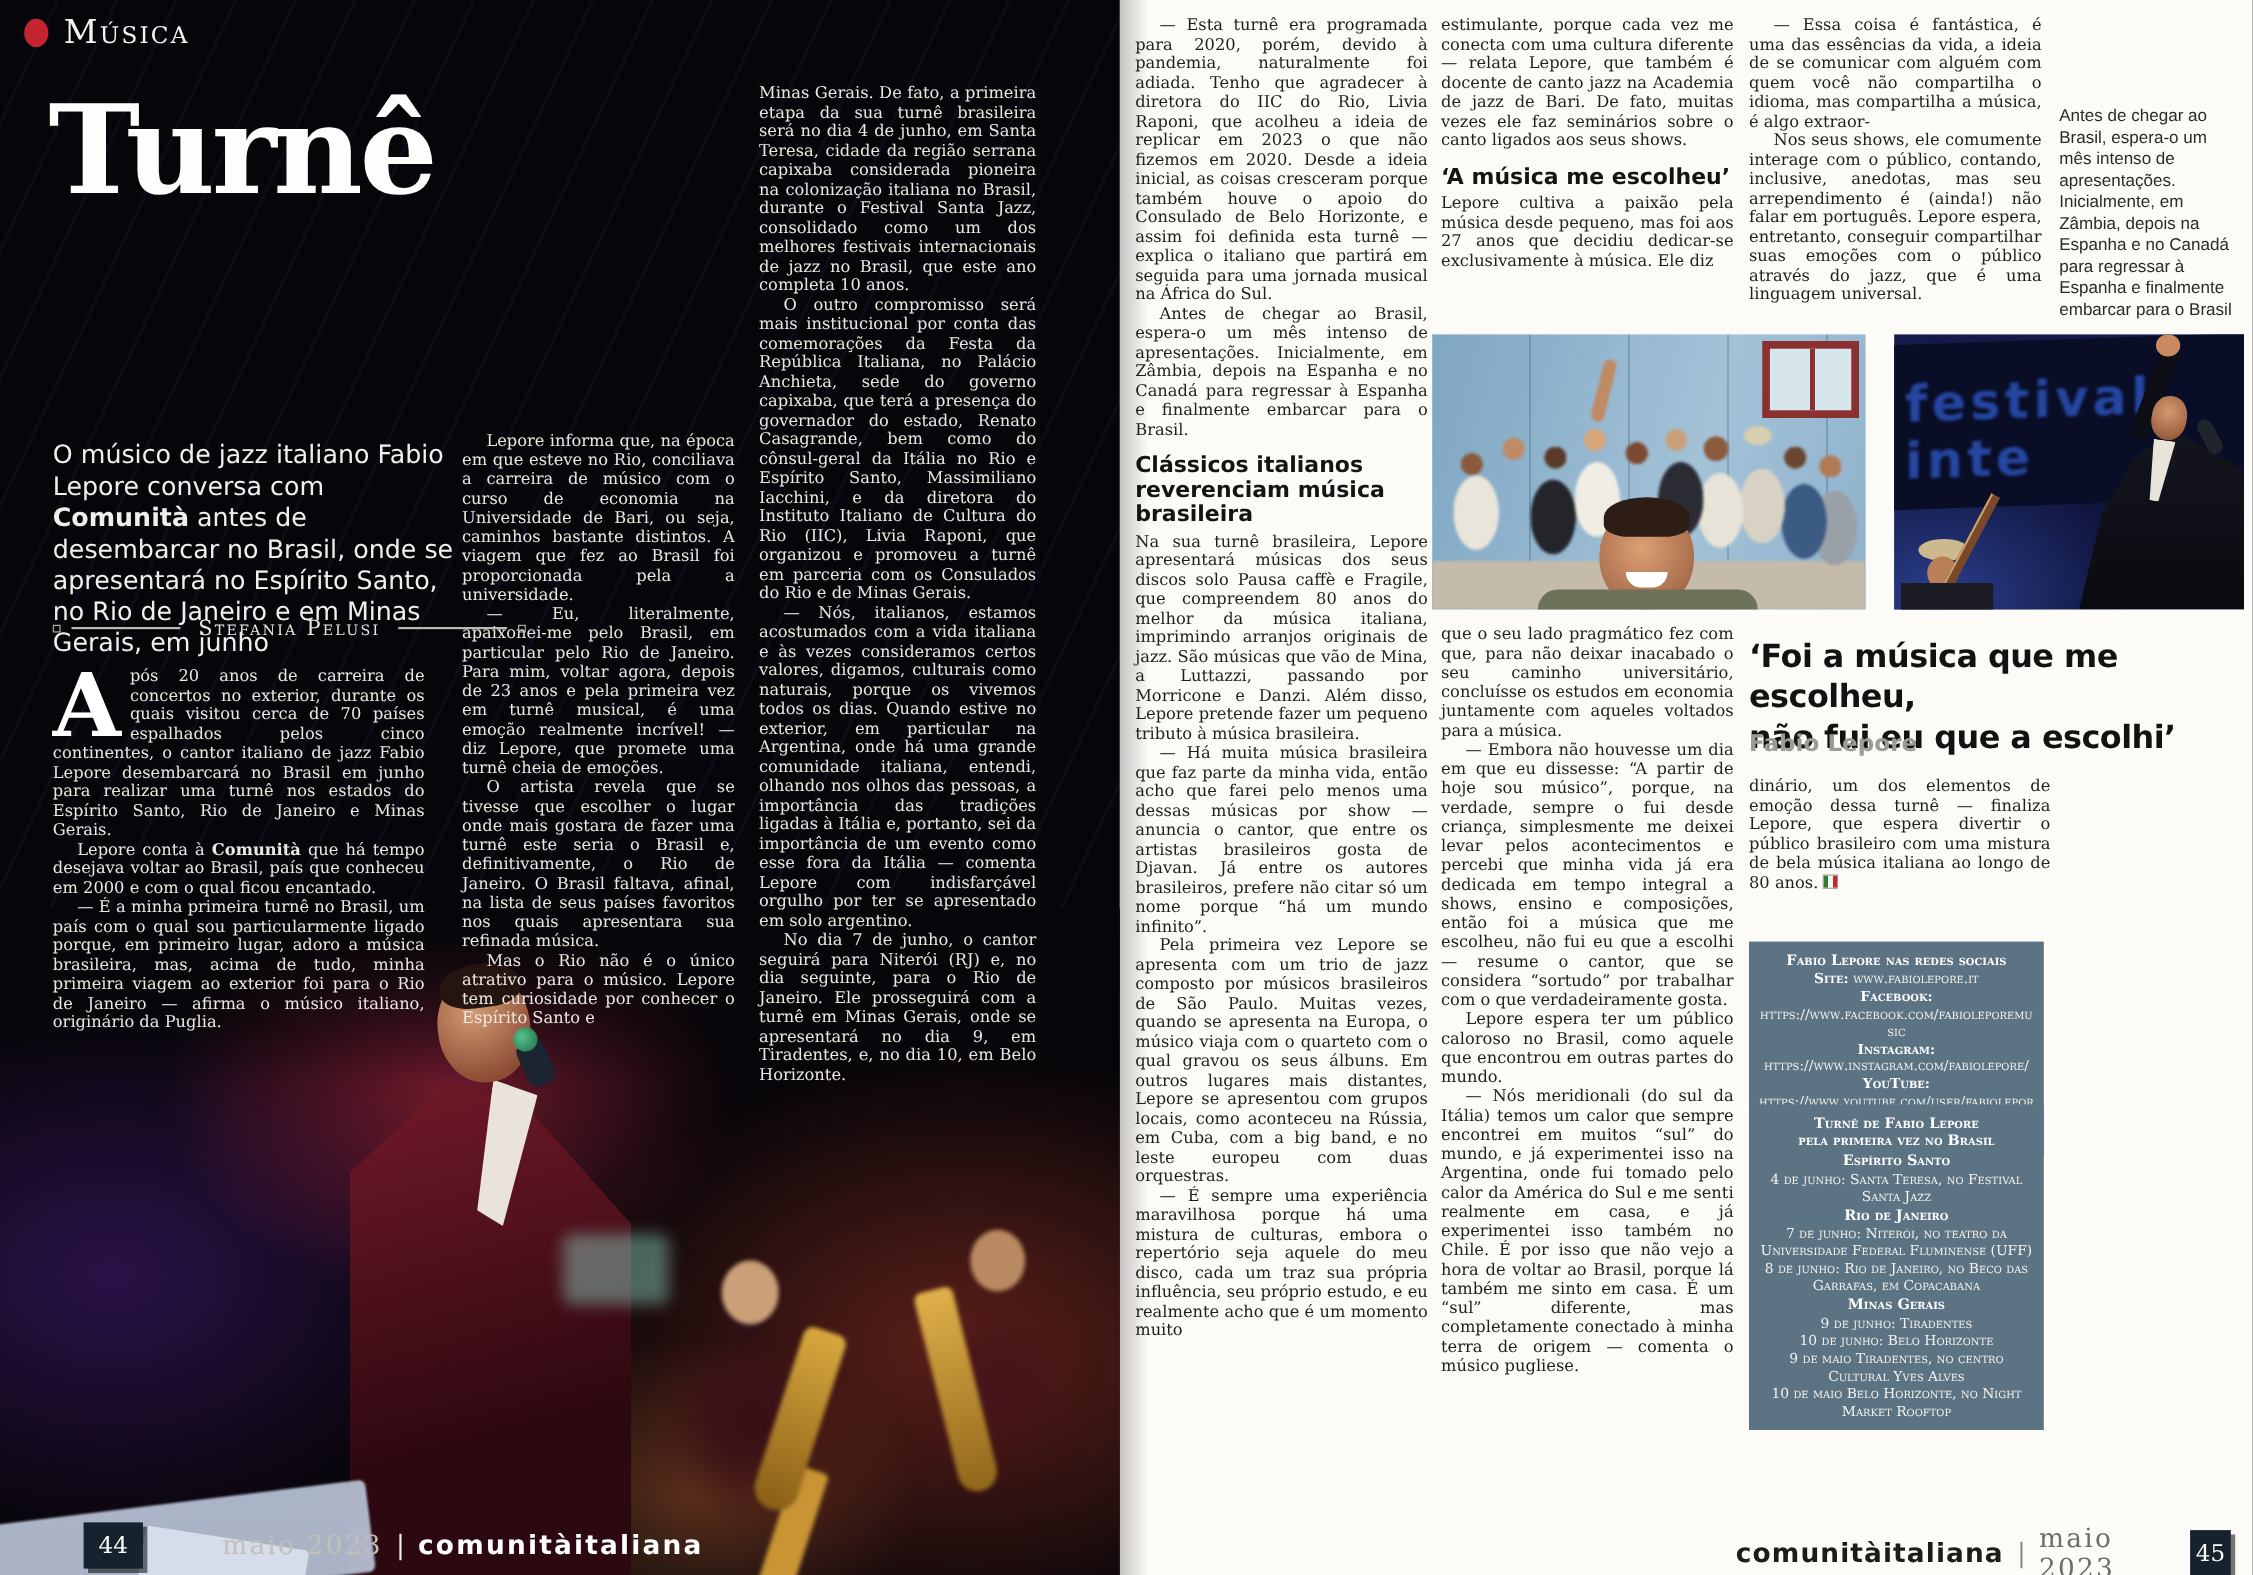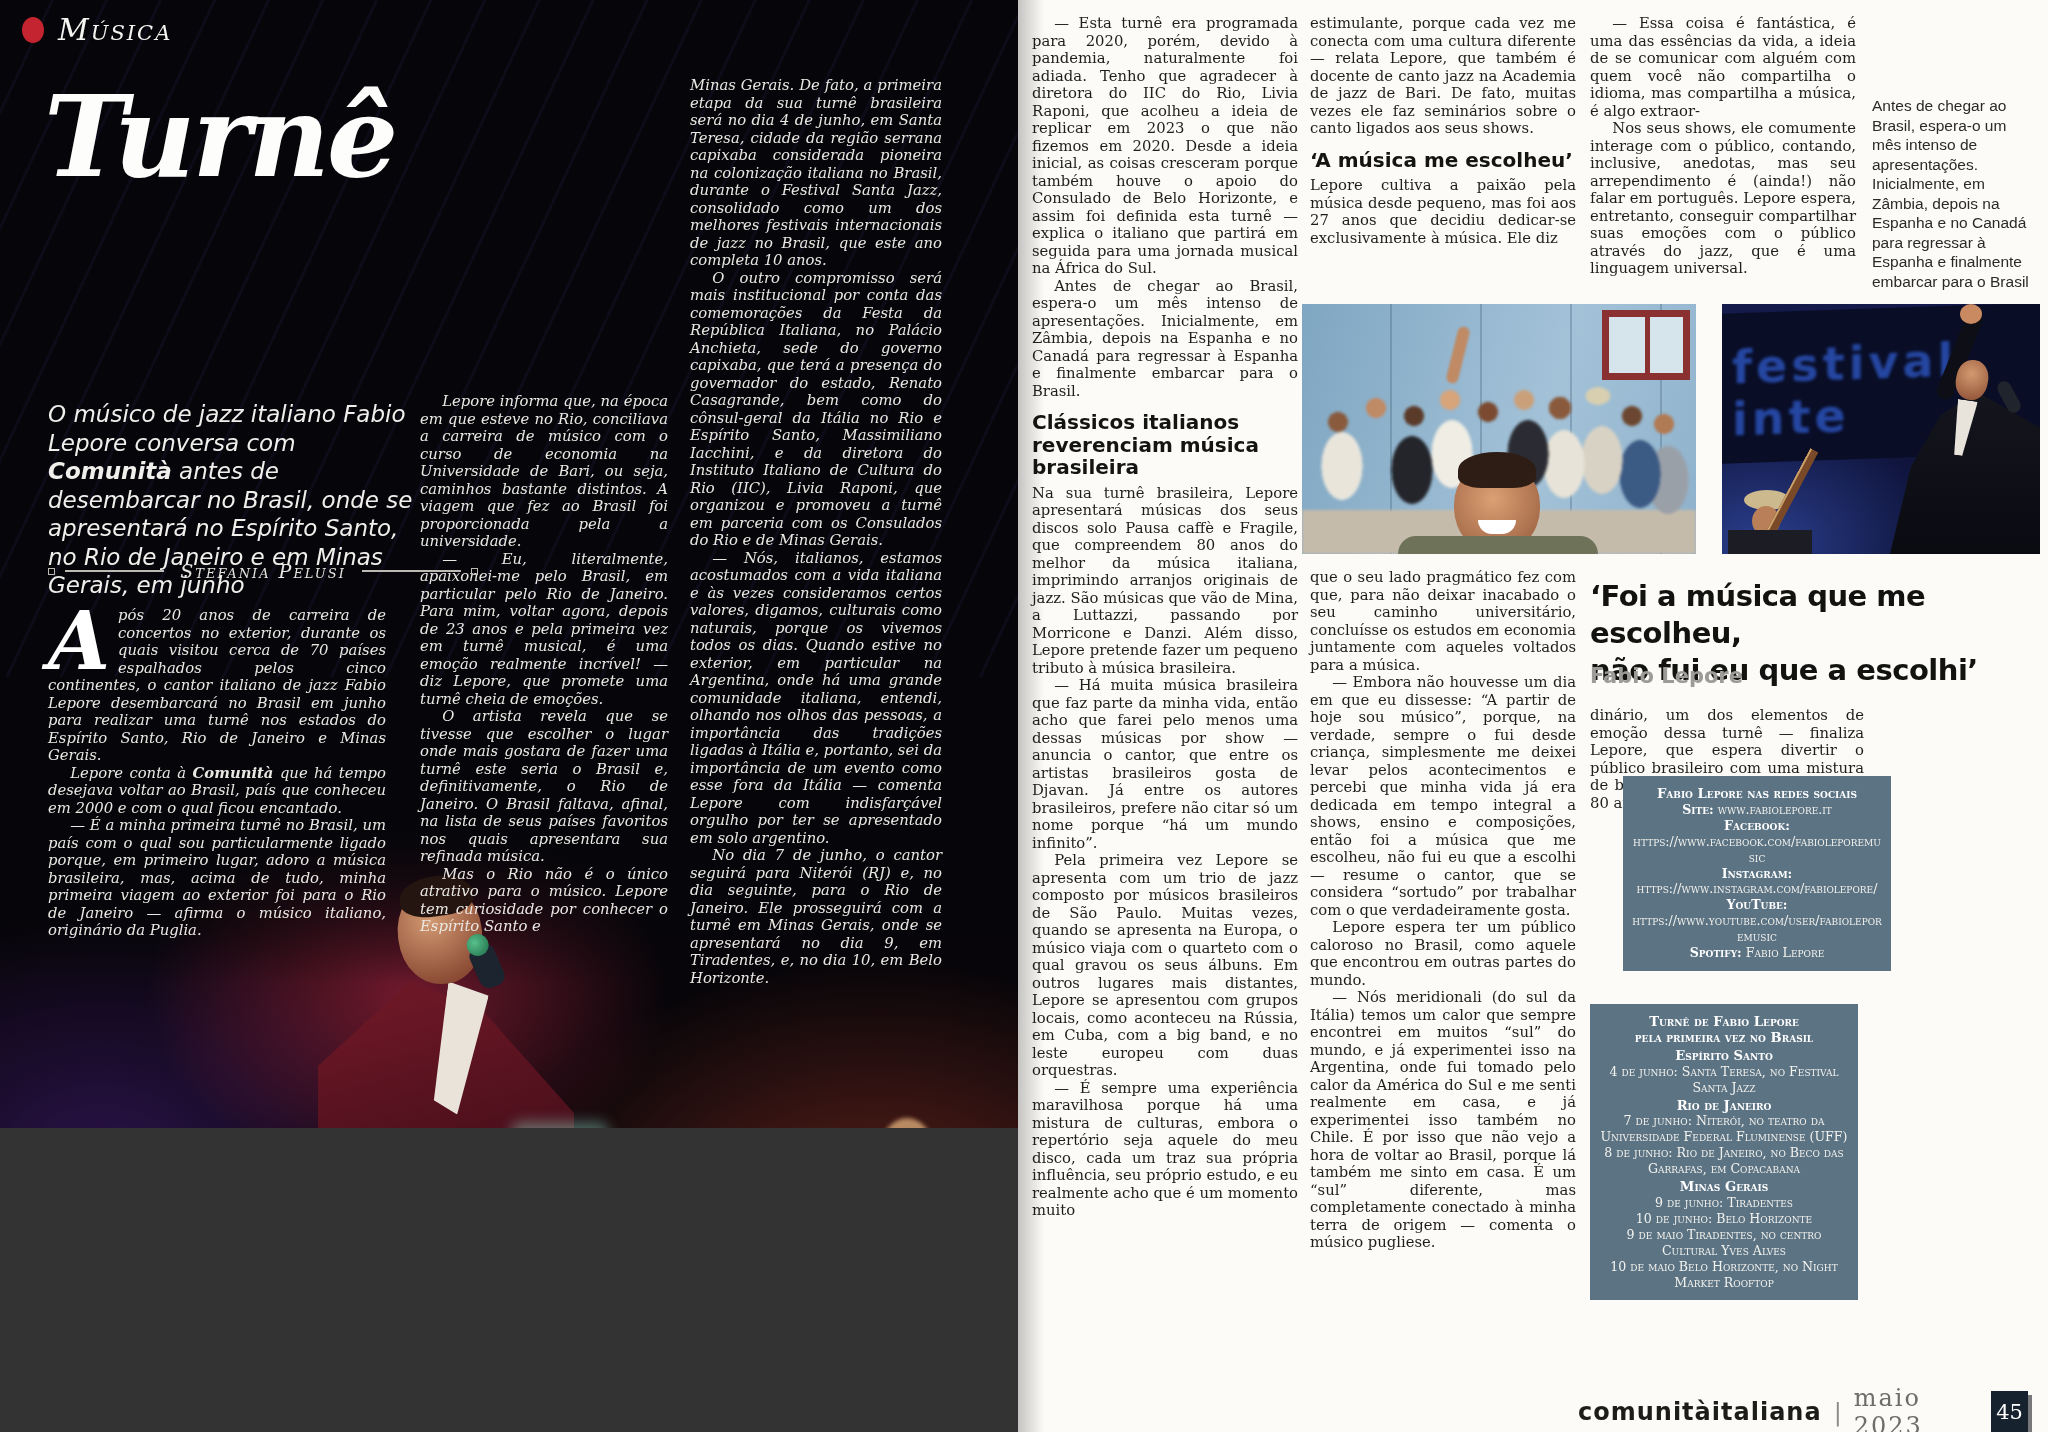--- a/index.html
+++ b/index.html
@@ -8,8 +8,8 @@
             font-family:"DejaVu Serif", serif; }
 
   
-  .page-left { position:absolute; left:0; top:0; width:1018px; height:1128px;
-               background:#06060a; overflow:hidden;font-style:italic; }
+  .page-left { position:absolute; left:0; top:0; width:1018px; height:1432px;
+               background:#06060a; overflow:hidden; }
   .page-left::after { content:""; position:absolute; left:0; top:0; width:100%; height:60%;
     background:repeating-linear-gradient(115deg, transparent 0 46px, rgba(96,62,168,.09) 46px 49px);
     pointer-events:none; }

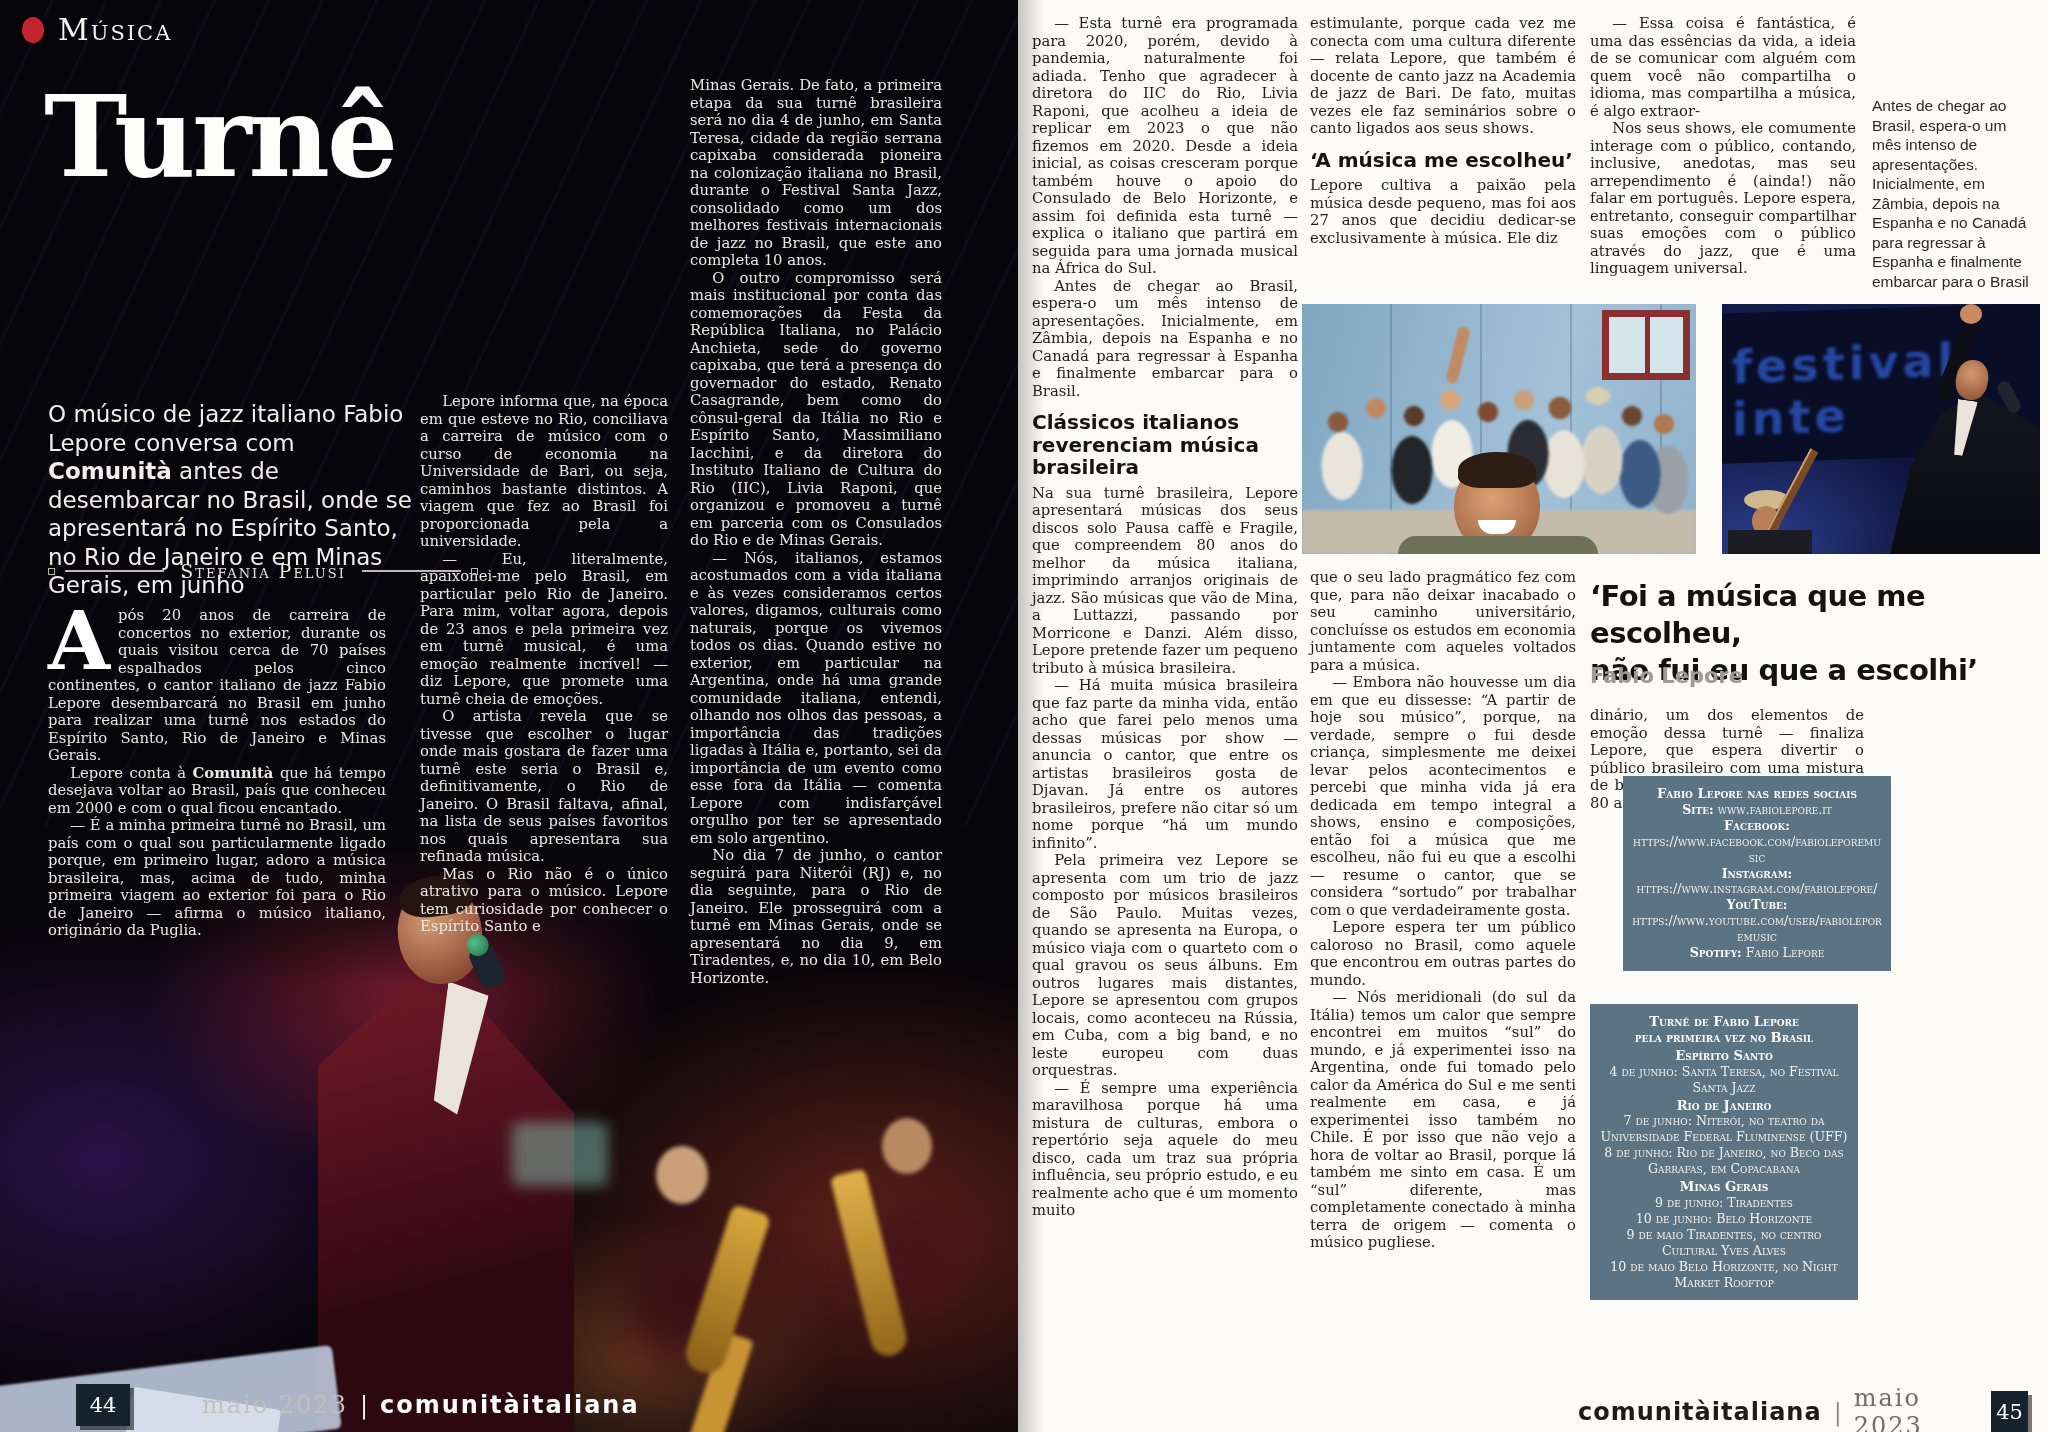--- a/index.html
+++ b/index.html
@@ -199,7 +199,7 @@
     font-size:12.6px; line-height:15.9px; padding:10px 8px; overflow-wrap:break-word; }
   .box .box-title { font-weight:bold; color:#ffffff; font-size:13.2px; }
   .box .lbl { font-weight:bold; color:#ffffff; }
-  #social-box { top:776px;margin-left:33px; }
+  #social-box { top:856px; }
   #tour-box { top:1004px; }
   .box .box-subhead { font-weight:bold; color:#ffffff; font-size:13.2px; margin-top:2px; }
 

